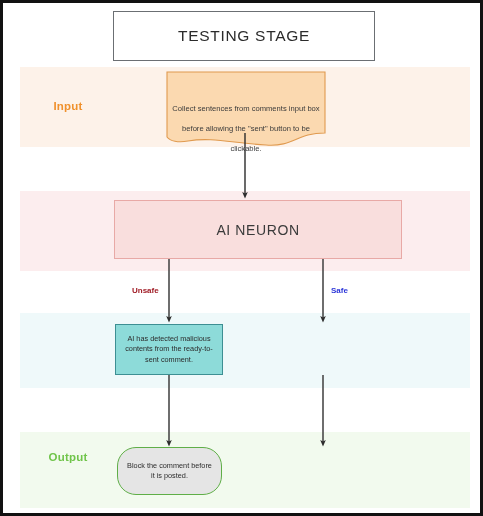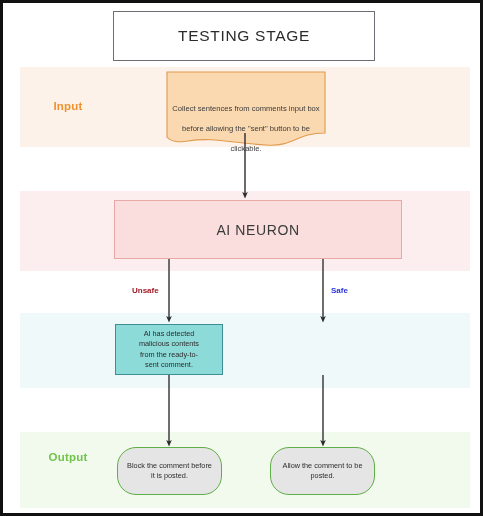--- a/index.html
+++ b/index.html
@@ -124,7 +124,7 @@
     display: flex;
     align-items: center;
     justify-content: center;
-    padding: 0 20px;
+    padding: 0 4px;
   }
   .detect-left  { left: 112px; }
   .detect-right { left: 266px; }

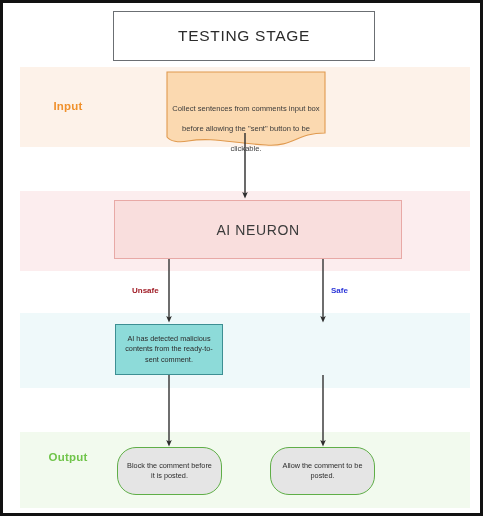--- a/index.html
+++ b/index.html
@@ -207,9 +207,6 @@
   <div class="output-box output-left">
     <span class="output-text">Block the comment before it is posted.</span>
   </div>
-  <div class="output-box output-right">
-    <span class="output-text">Allow the comment to be posted.</span>
-  </div>
 
   <svg class="connectors">
     <defs>

